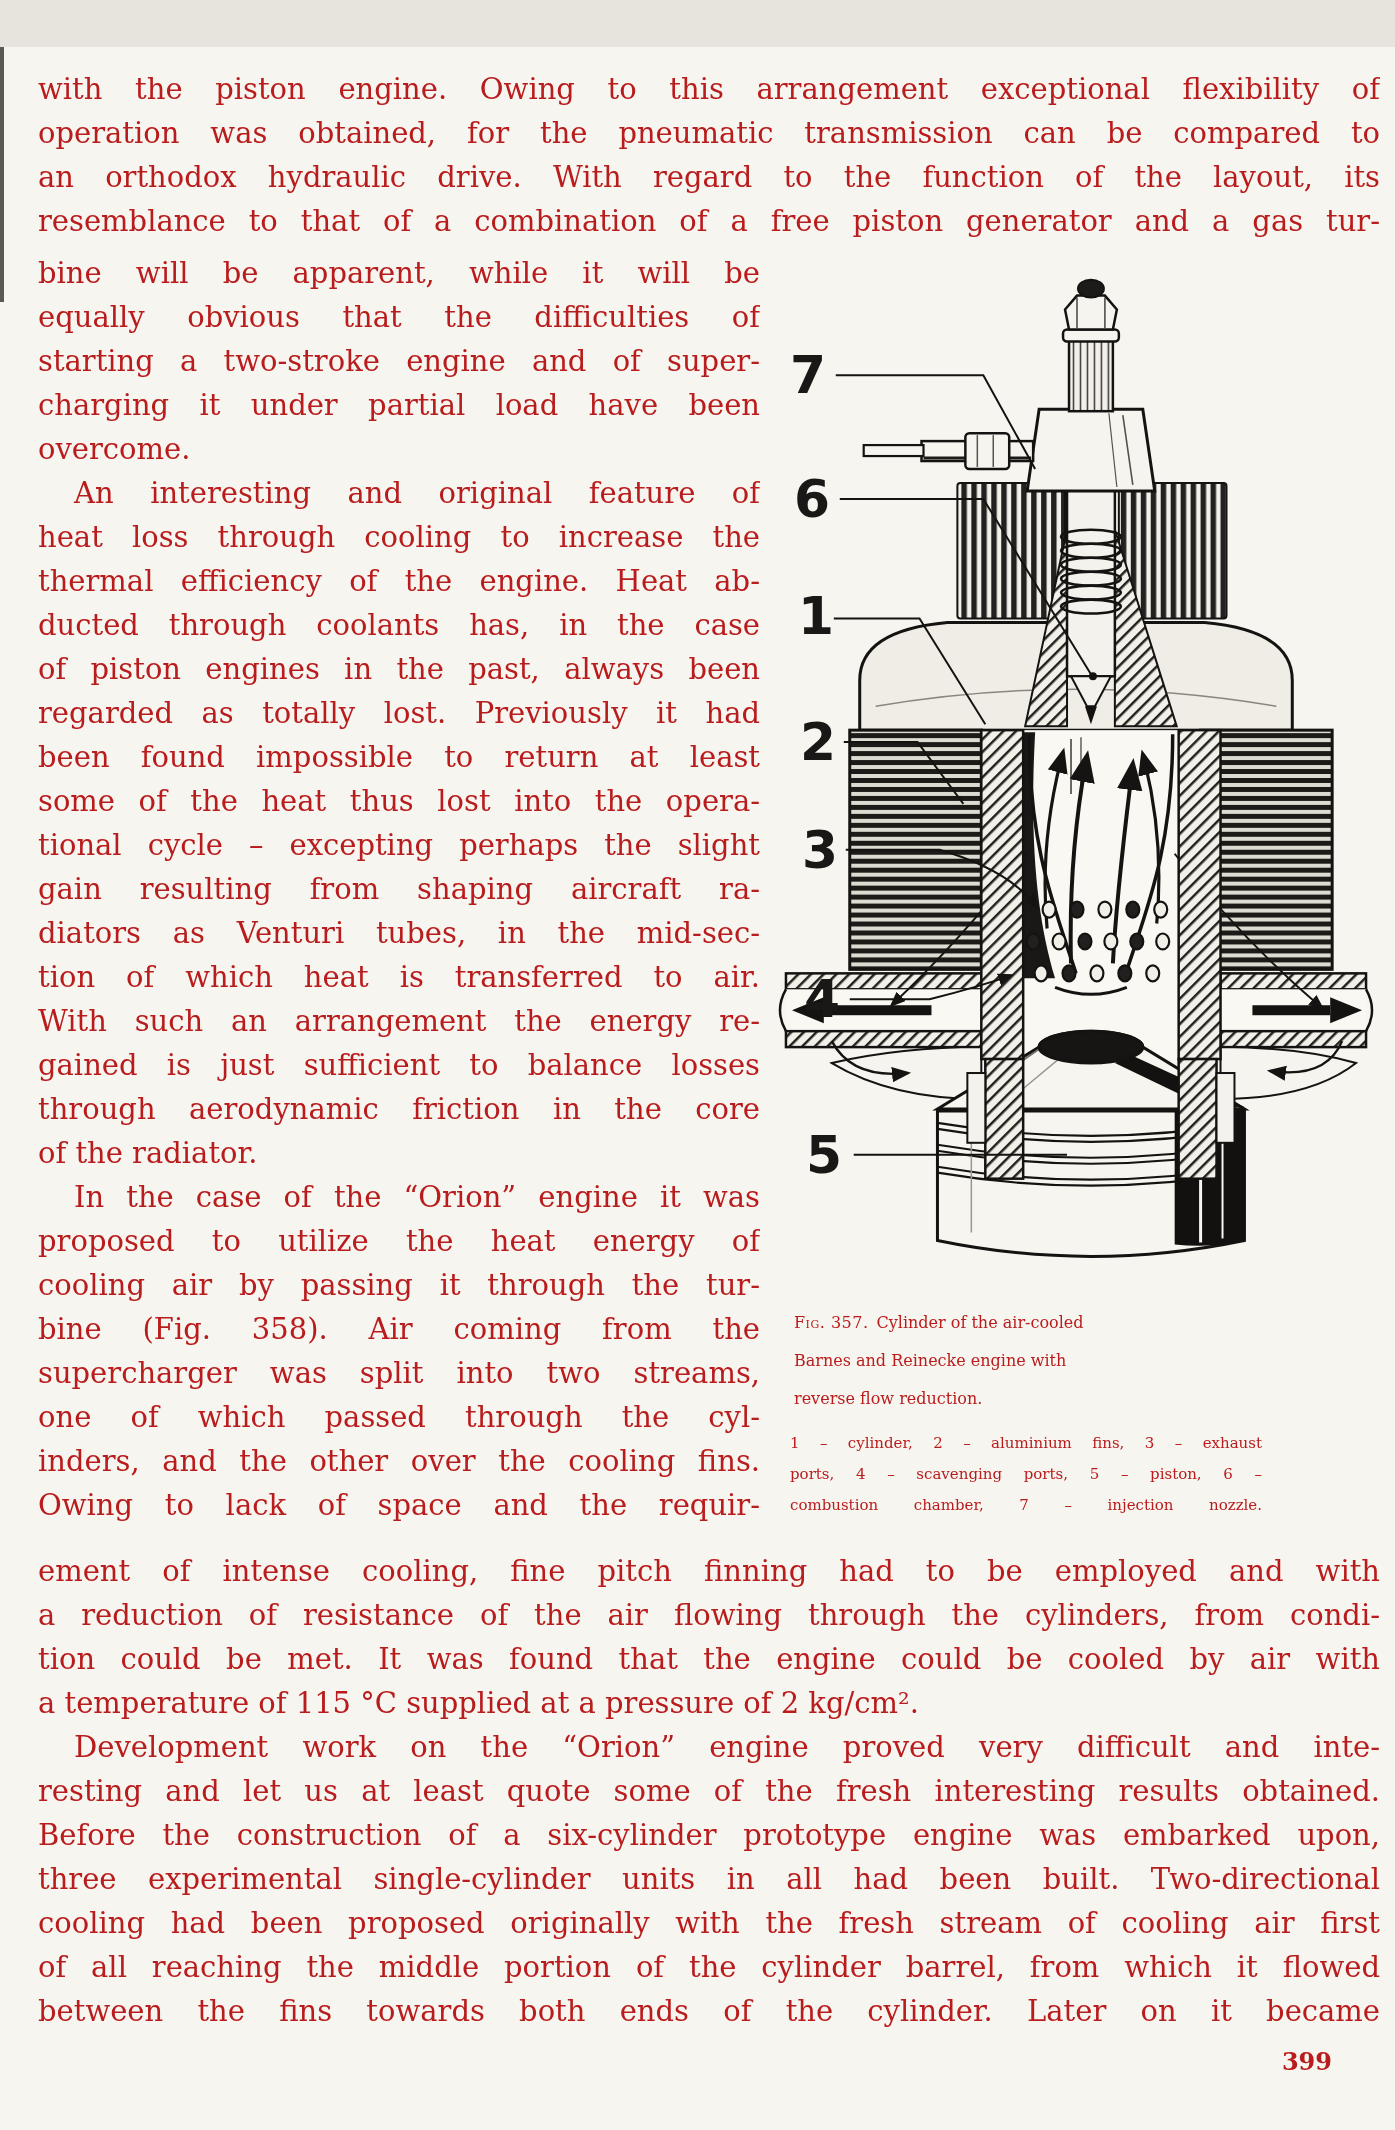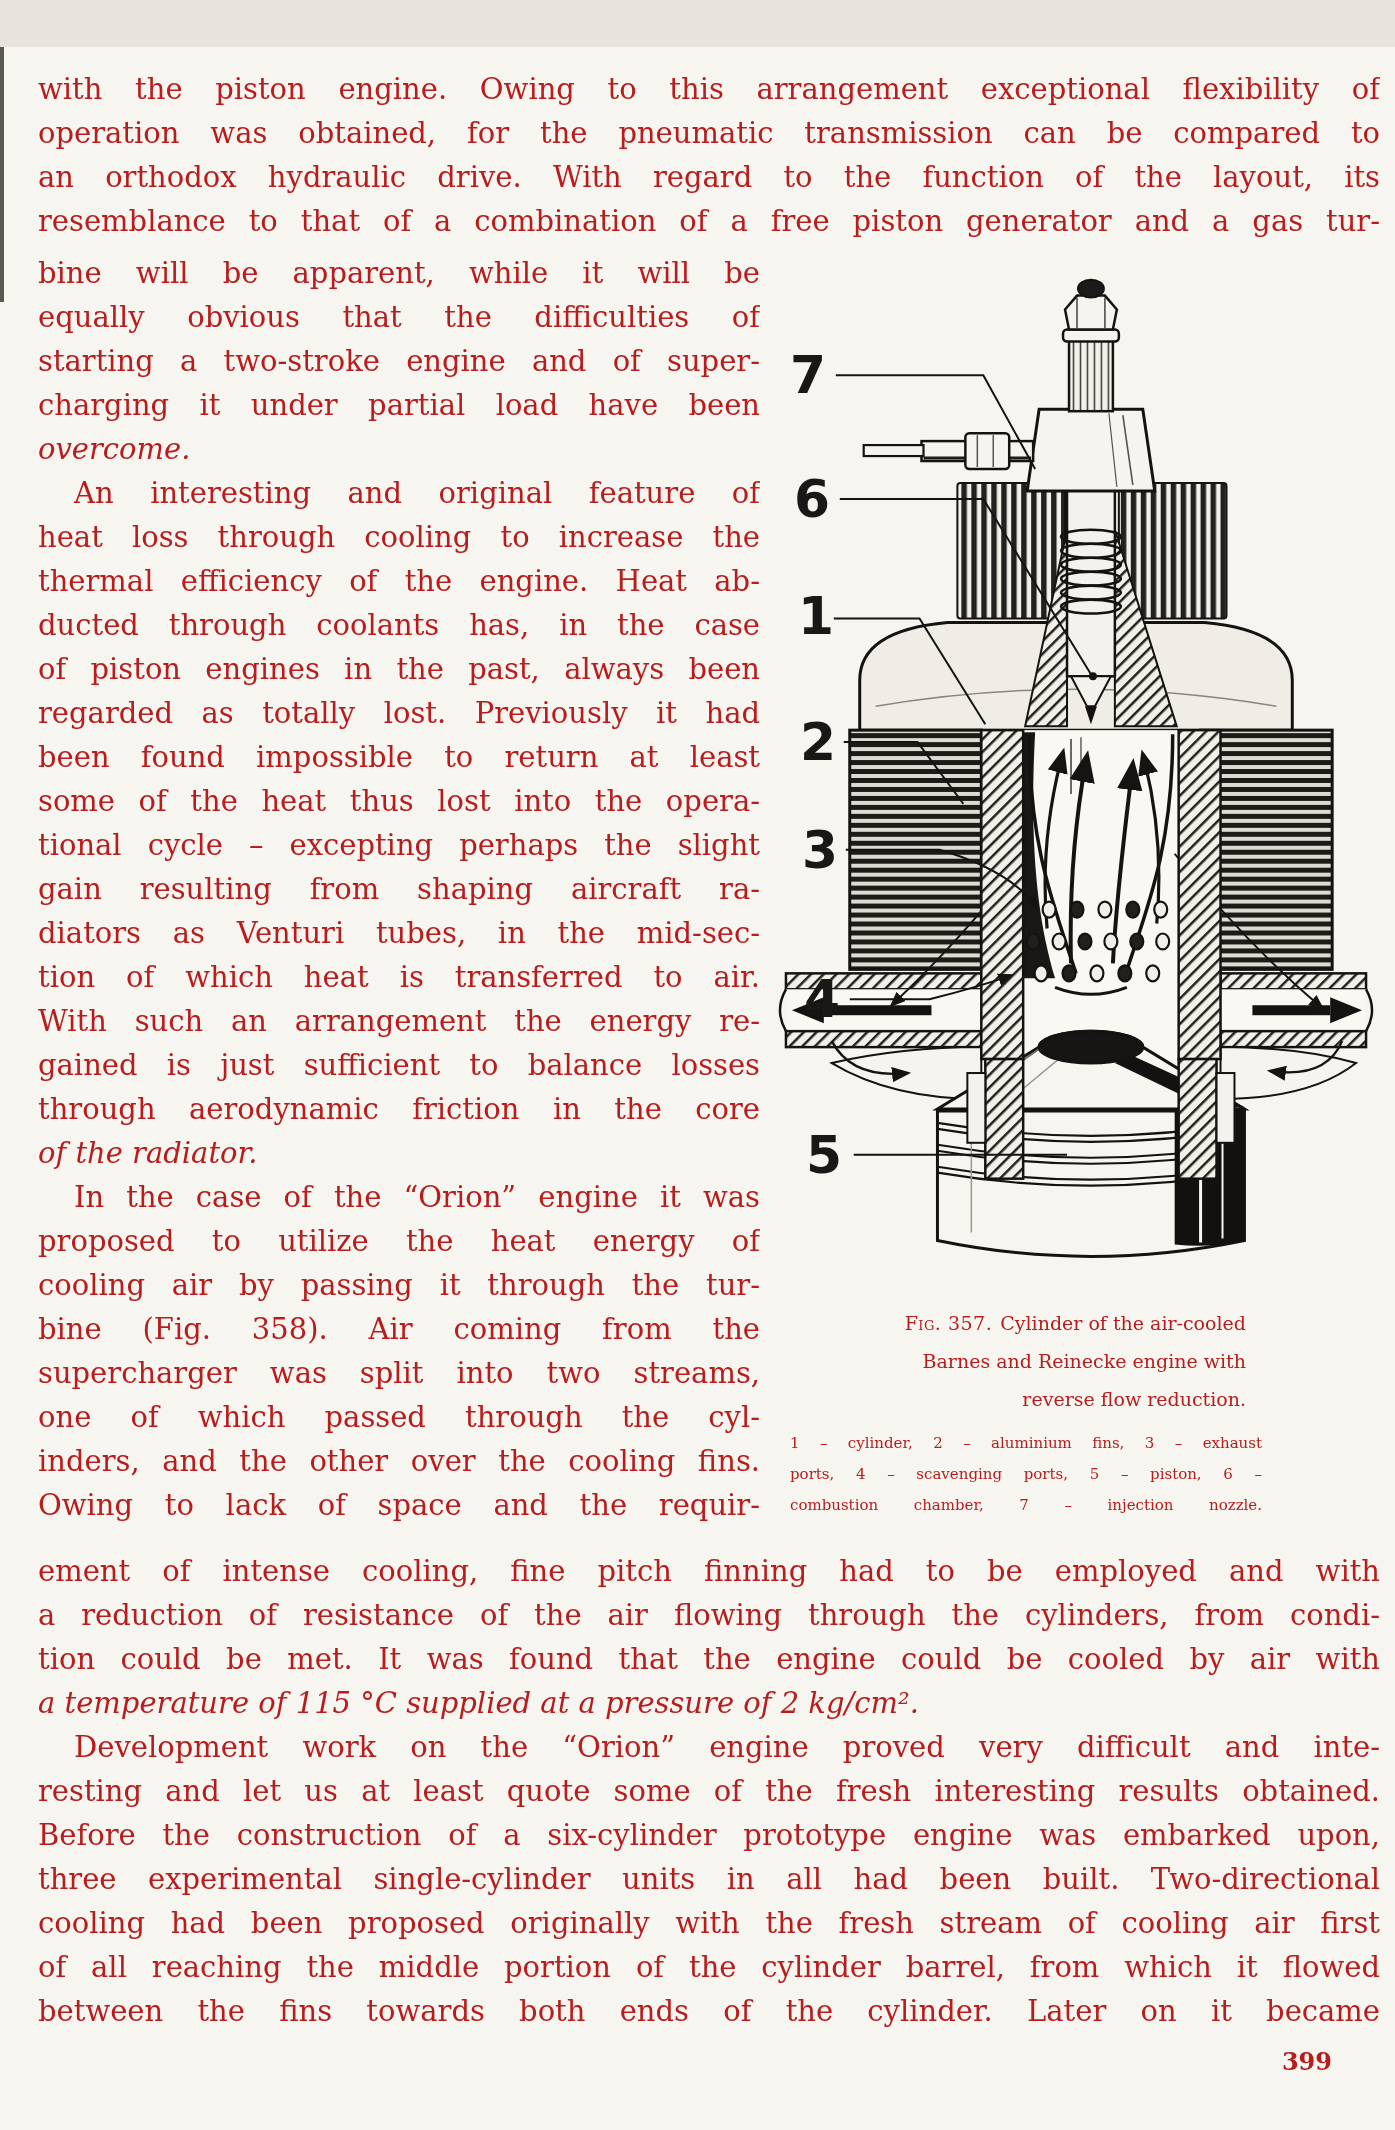--- a/index.html
+++ b/index.html
@@ -19,7 +19,7 @@
     font-size:29px;line-height:44px;height:44px;overflow:hidden;
     text-align:justify;text-align-last:justify;
   }
-  .ln.last{text-align:left;text-align-last:auto;font-style:italic;}
+  .ln.last{text-align:left;text-align-last:auto;}
   .ln.indent{text-indent:36px;}
   .cols{display:flex;margin-top:8px;}
   .leftcol{width:722px;}

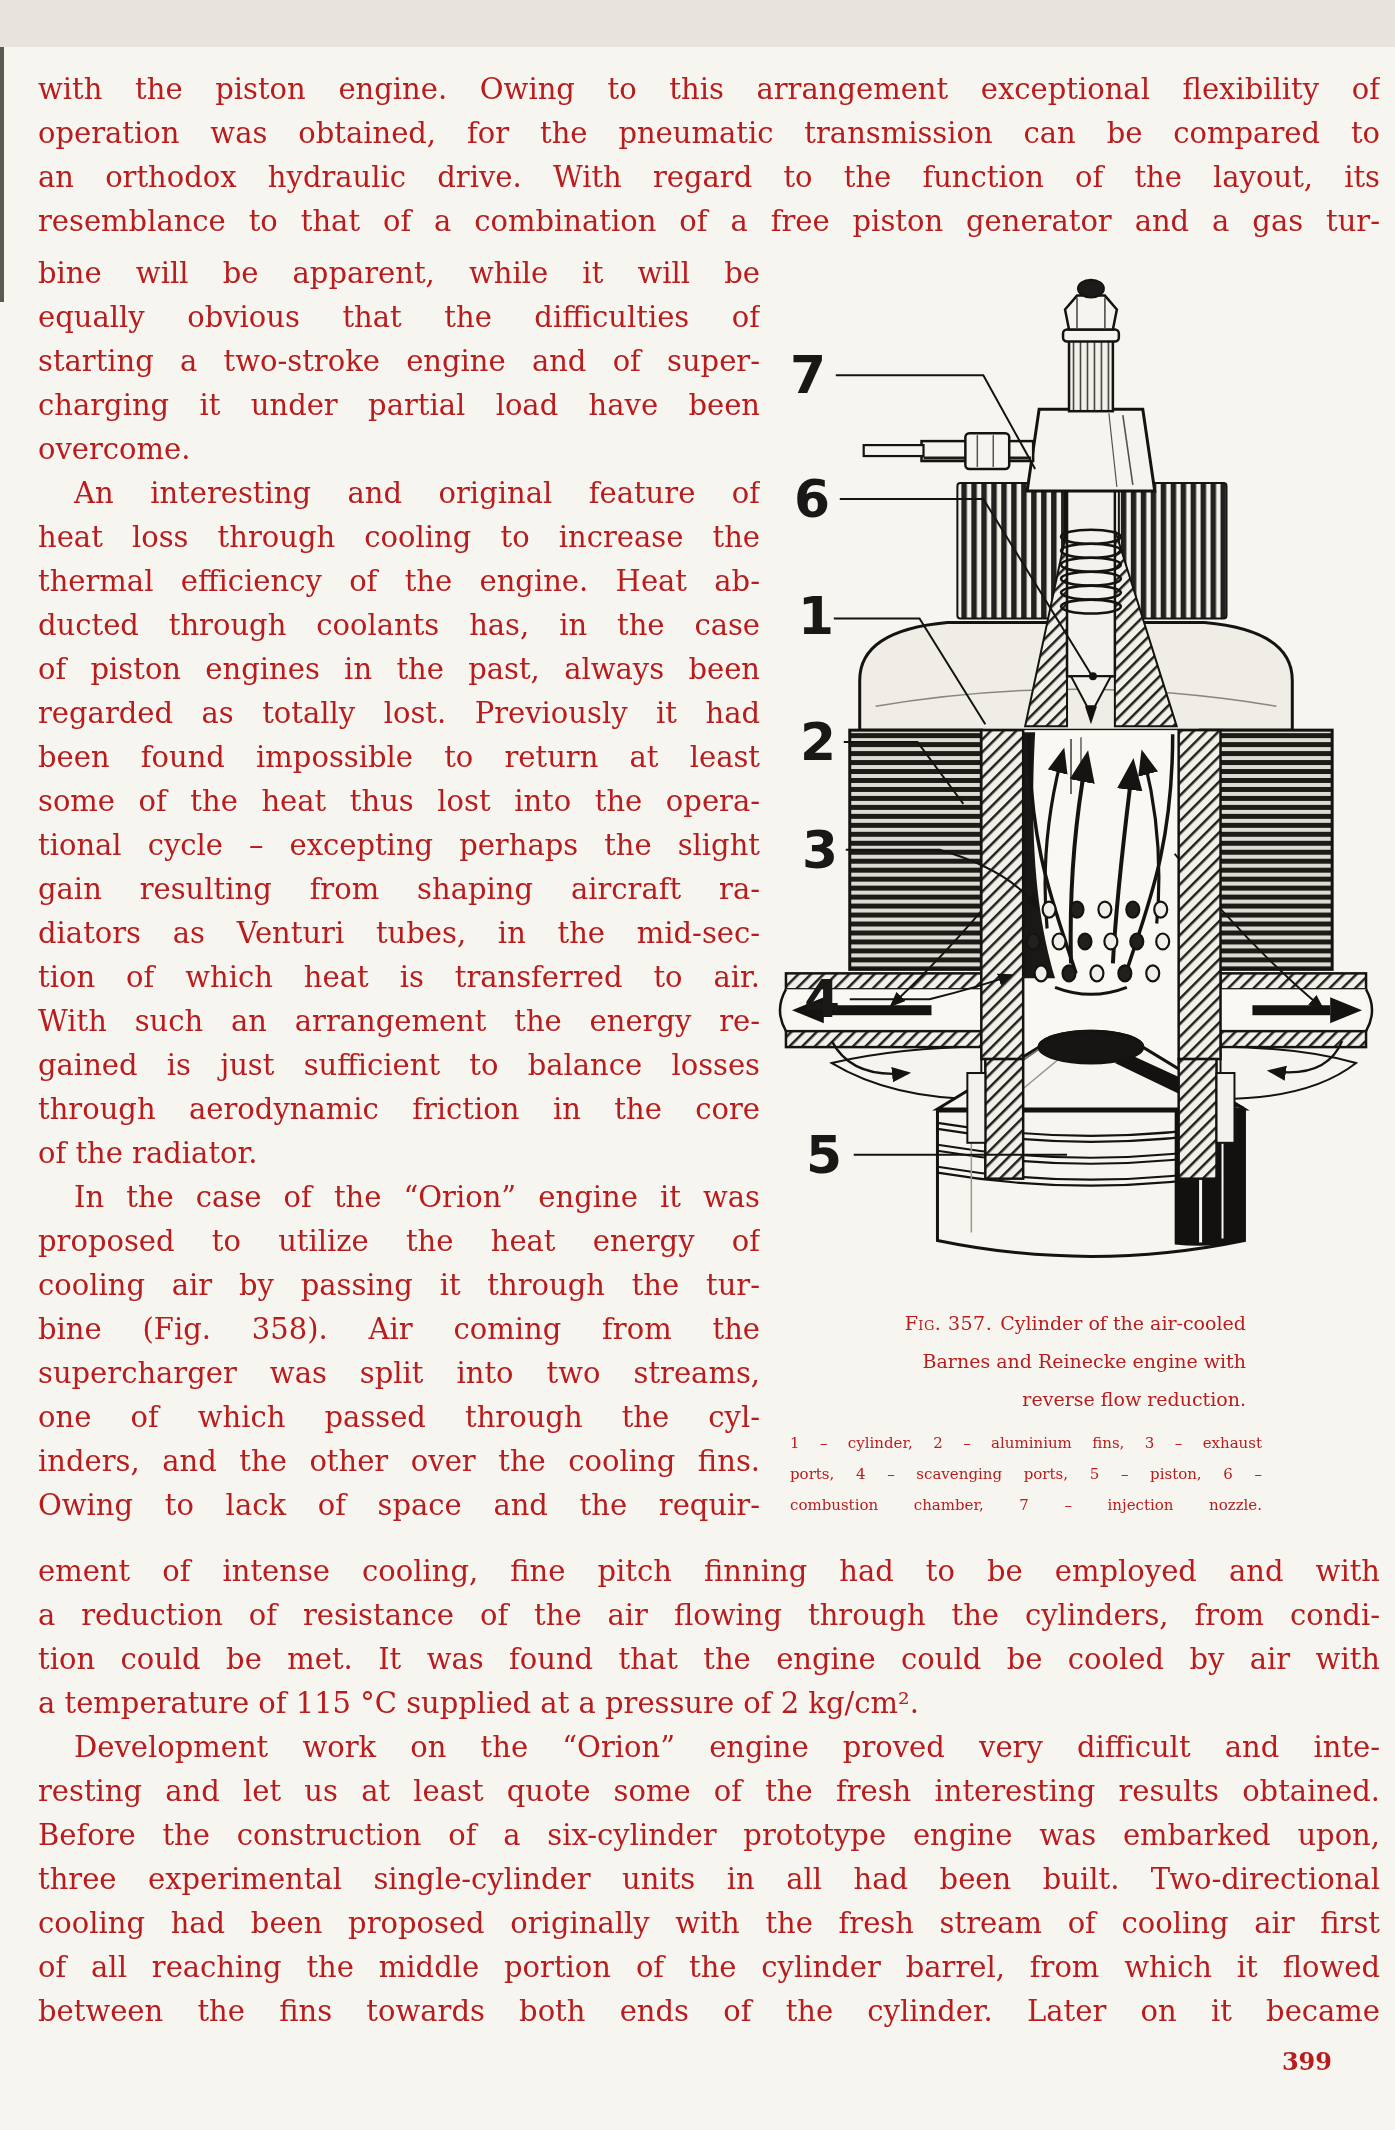--- a/index.html
+++ b/index.html
@@ -25,8 +25,8 @@
   .leftcol{width:722px;}
   .rightcol{width:608px;margin-left:12px;}
   .figure-svg{display:block;margin-top:24px;}
-  .caption{width:452px;margin:26px 0 0 22px;text-align:right;
-    font-size:19px;line-height:38px;white-space:nowrap;}
+  .caption{width:452px;margin:26px 0 0 22px;text-align:left;
+    font-size:16px;line-height:38px;white-space:nowrap;}
   .cap-label{font-variant:small-caps;letter-spacing:.5px;margin-right:8px;}
   .legend{width:472px;margin:10px 0 0 18px;}
   .legend .lg{font-size:15px;line-height:31px;height:31px;overflow:hidden;

